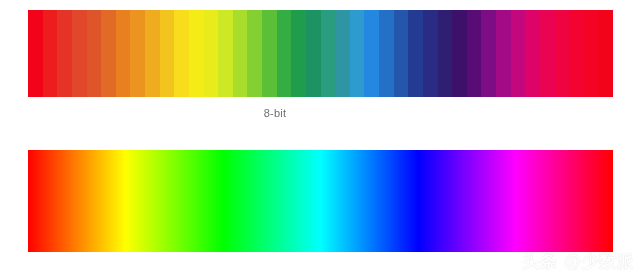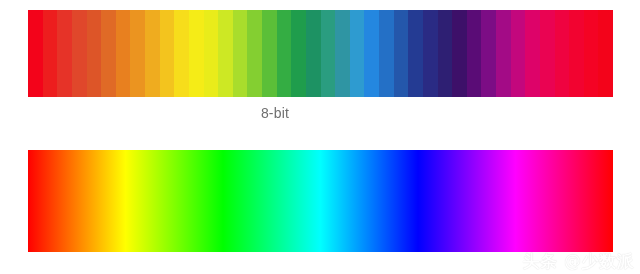--- a/index.html
+++ b/index.html
@@ -59,7 +59,7 @@
     left: 0;
     width: 550px;
     text-align: center;
-    font-size: 14px;
+    font-size: 11px;
     line-height: 11px;
     color: #6f6f6f;
     letter-spacing: 0.2px;

